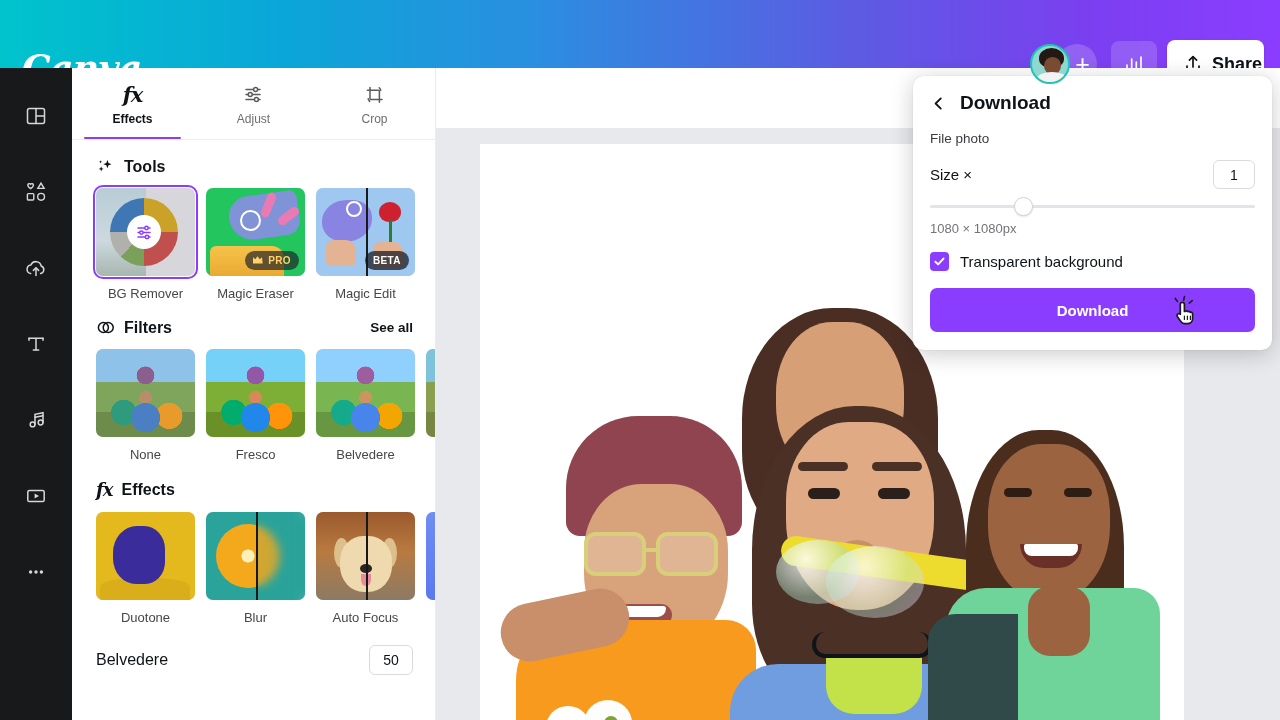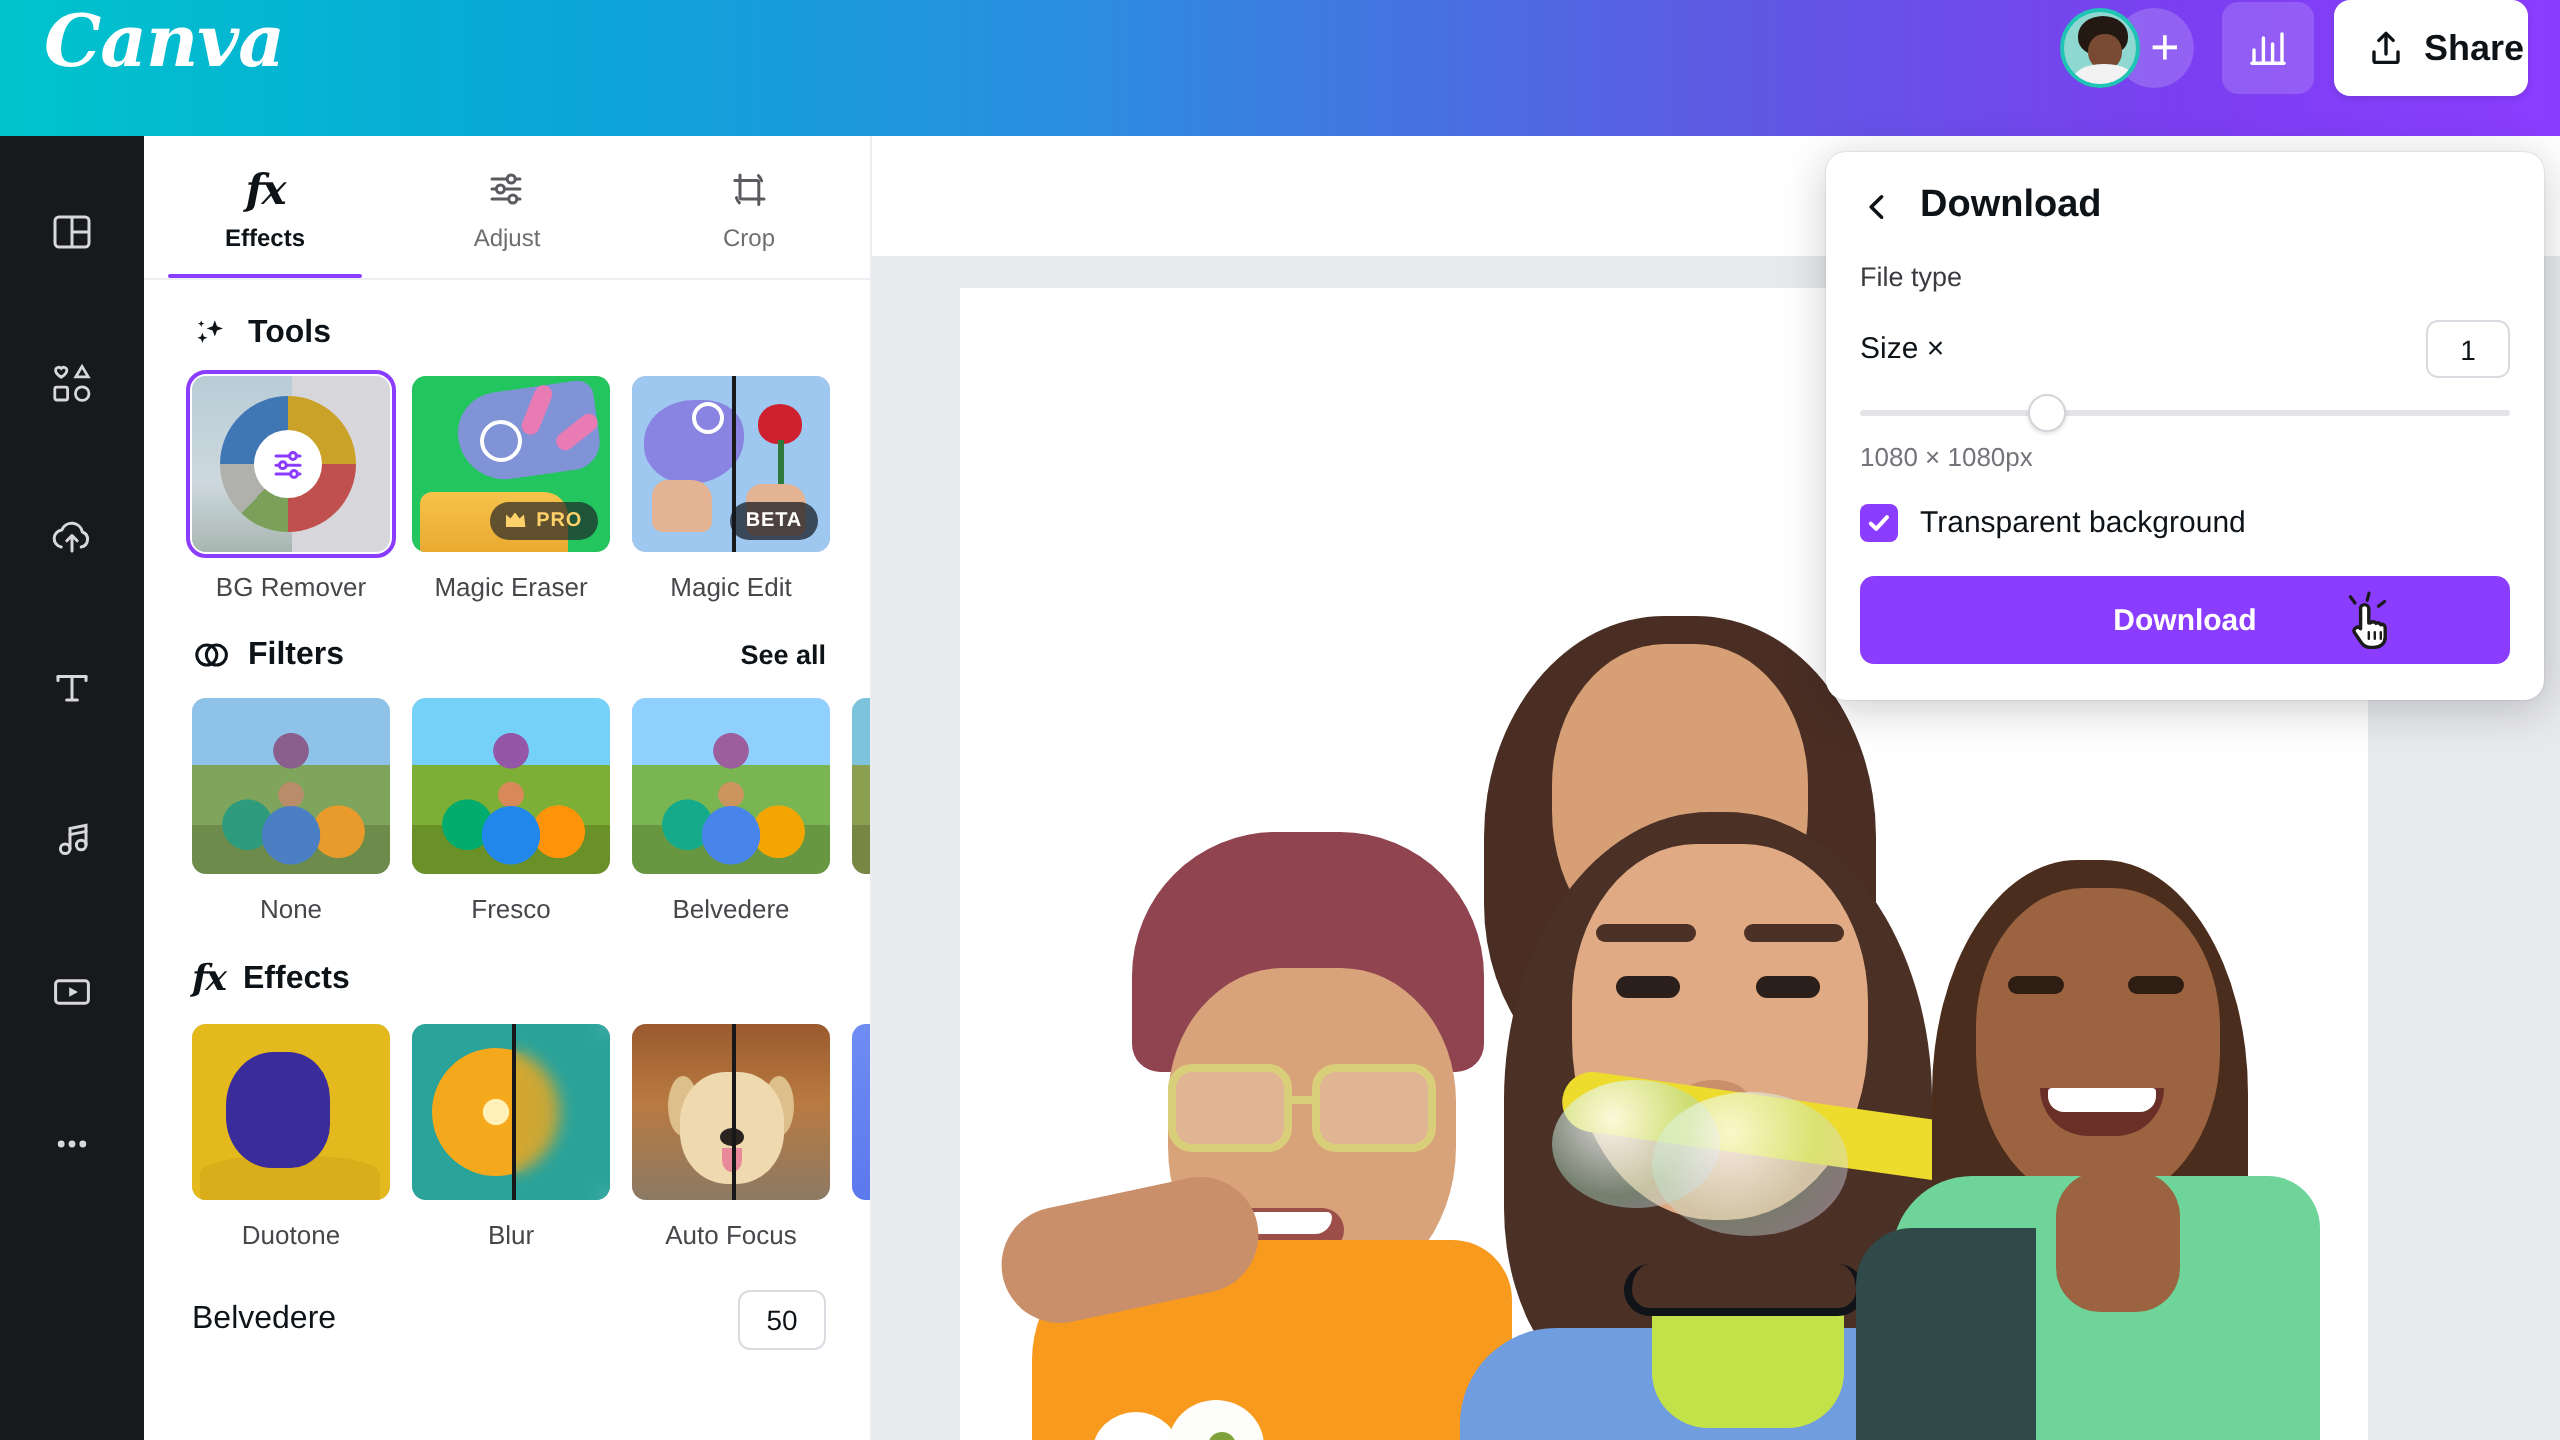--- a/index.html
+++ b/index.html
@@ -14,7 +14,7 @@
   #header {
     position: absolute; left: 0; top: 0; width: 1280px; height: 88px;
     background: linear-gradient(90deg, #00c4cc 0%, #0aa6d8 22%, #2b8ee0 42%, #5b5ce2 66%, #7b3ff0 85%, #8b3dff 100%);
-    display: flex; align-items: flex-start;
+    display: flex; align-items: flex-end;
   }
   #logo {
     margin-left: 22px;

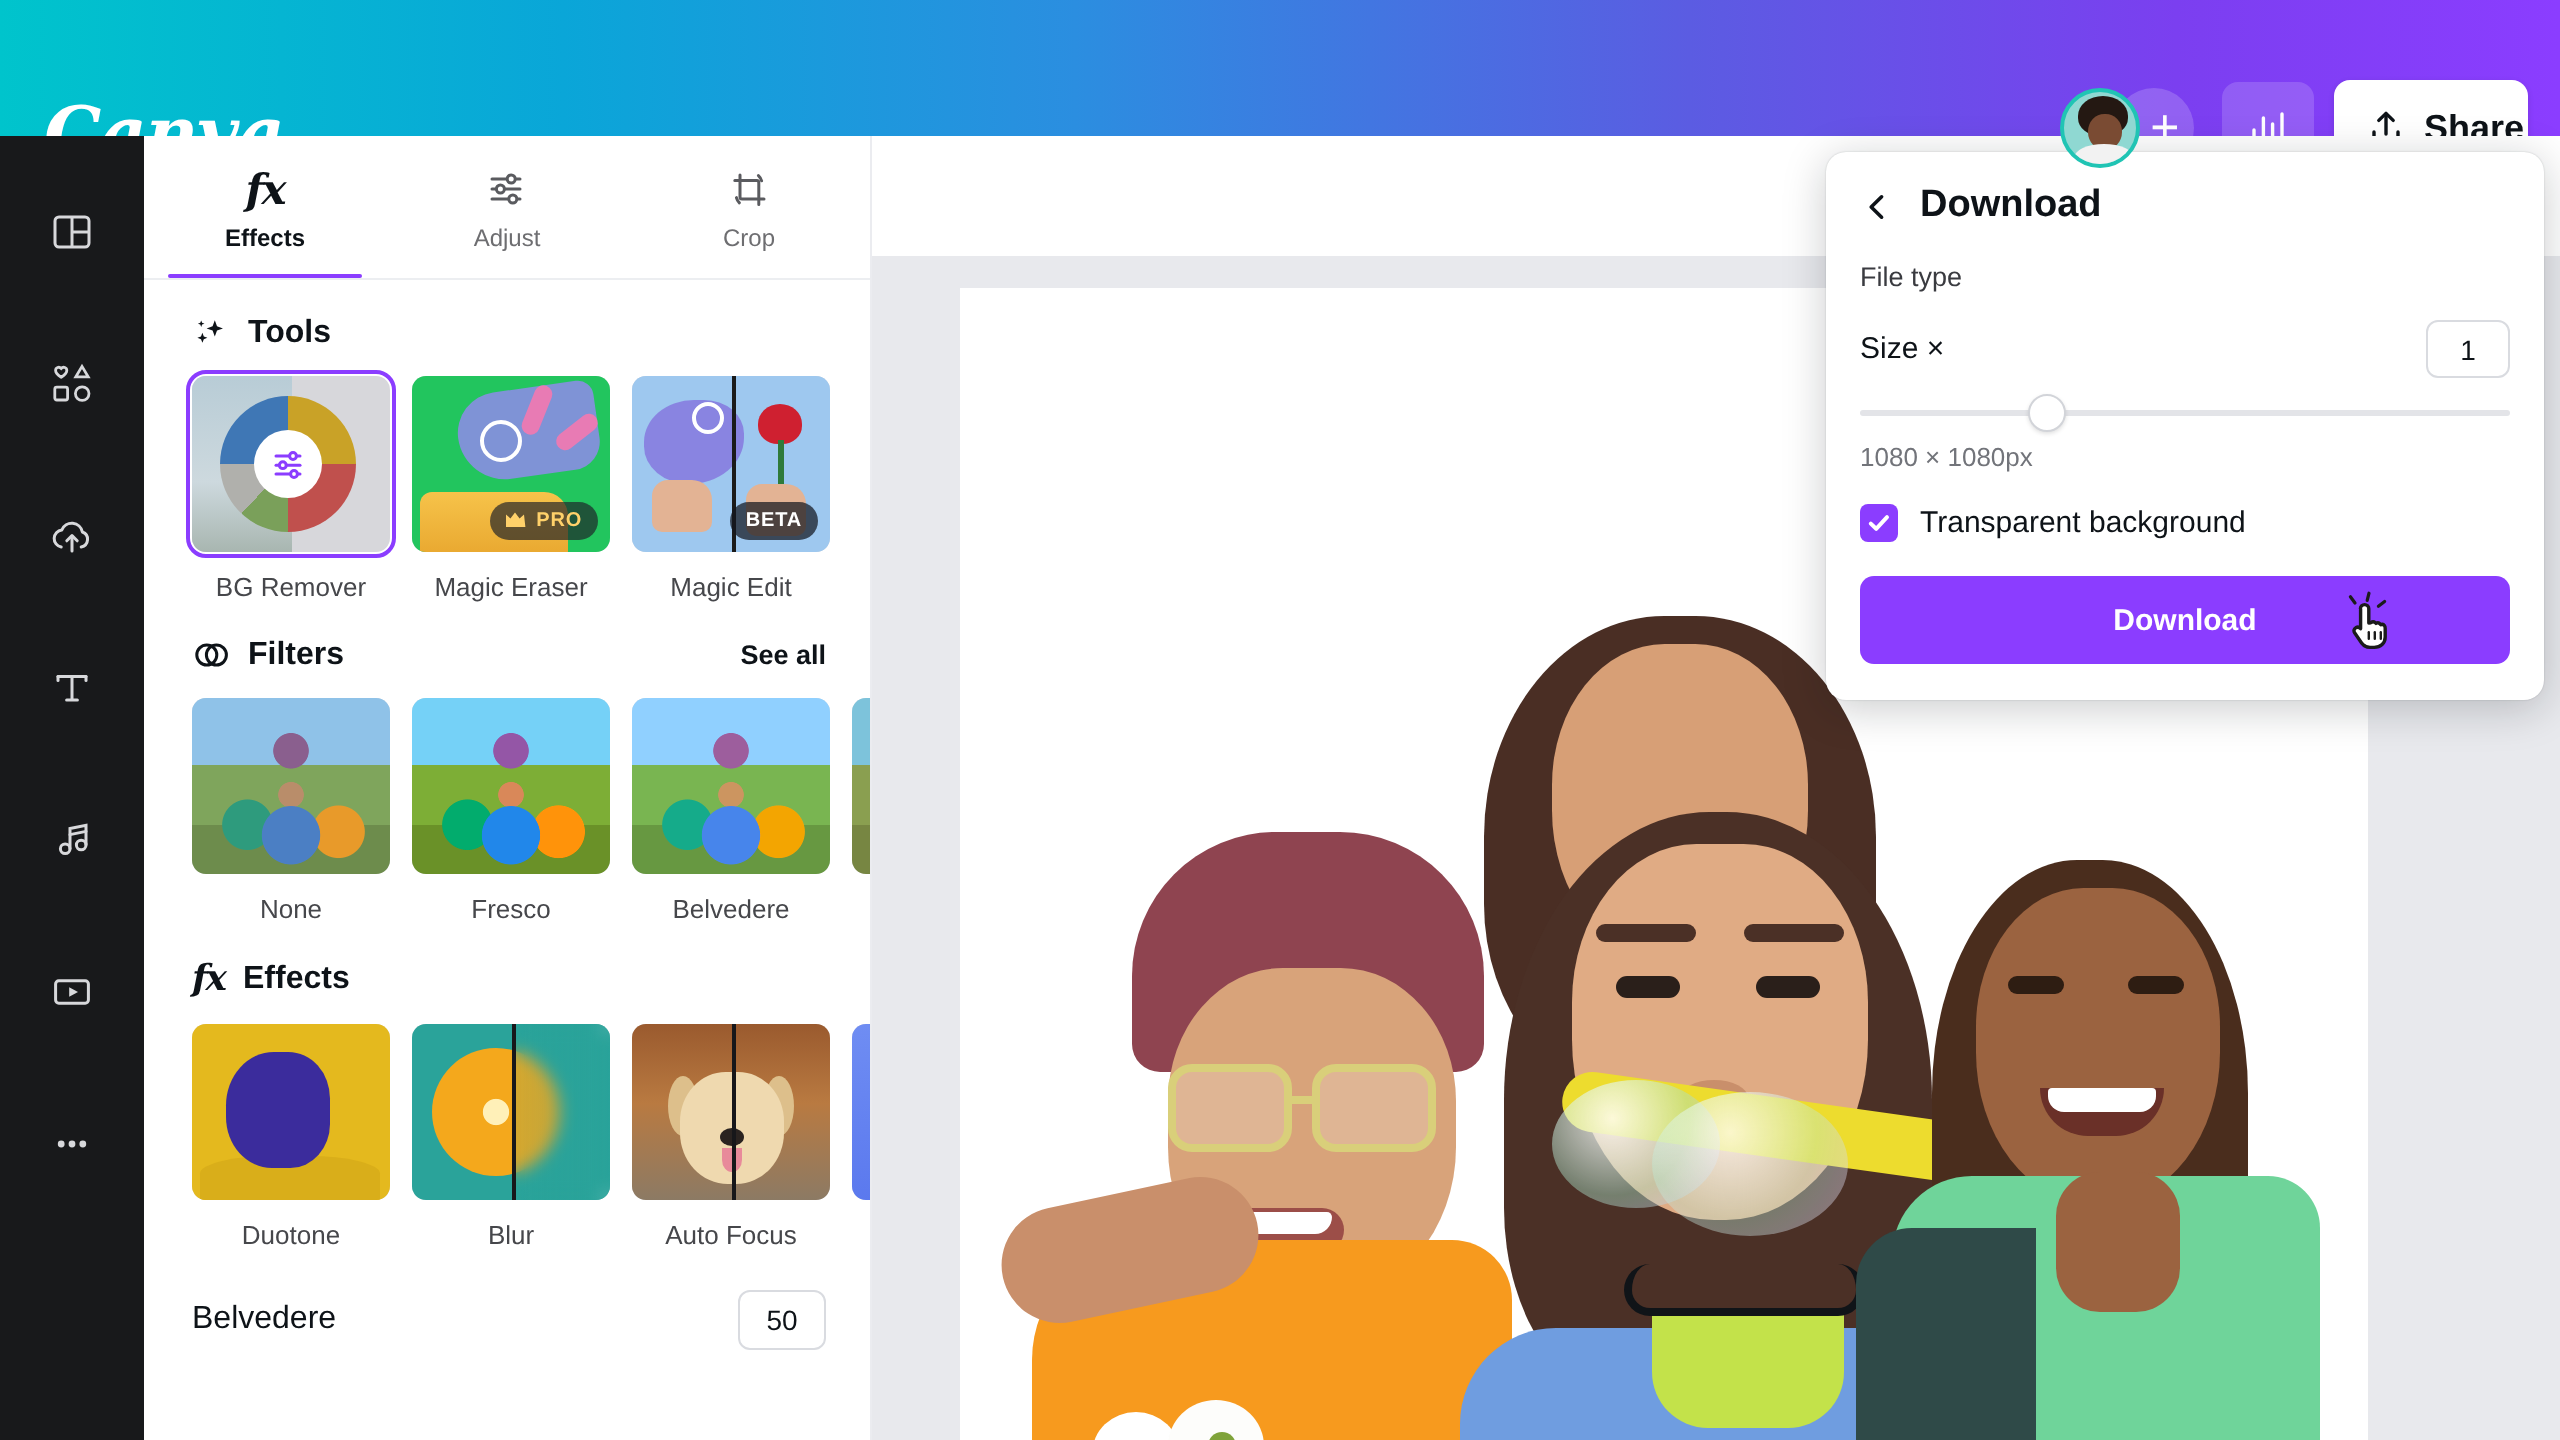--- a/index.html
+++ b/index.html
@@ -667,7 +667,7 @@
     <span id="dl-title">Download</span>
   </div>
 
-  <div class="dl-label">File type</div>
+  <div class="dl-label">File photo</div>
 
   <div class="size-row">
     <span class="size-label">Size ×</span>

